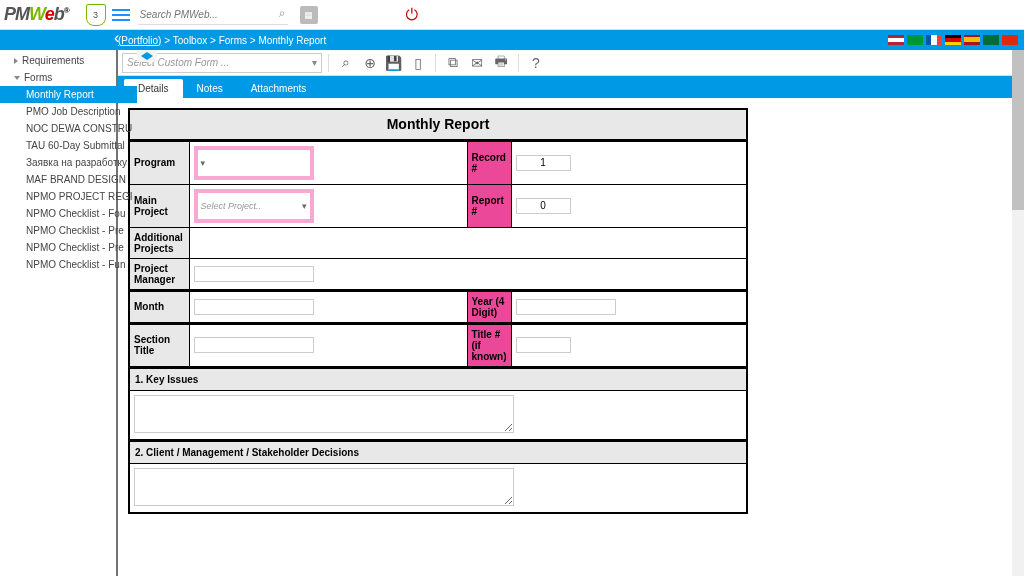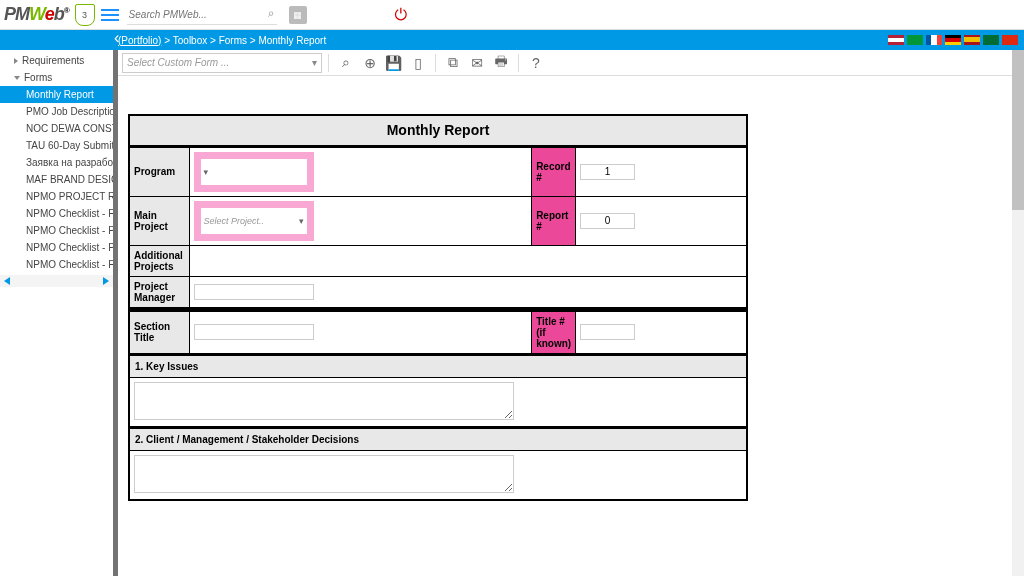--- a/index.html
+++ b/index.html
@@ -7,7 +7,7 @@
 
 
 .topbar { height: 30px; display: flex; align-items: center; padding: 0 4px; border-bottom: 1px solid #ddd; }
-.logo { font-size: 18px; font-weight: bold; font-style: italic; letter-spacing: -1px; margin-right: 6px; }
+.logo { font-size: 18px; font-weight: bold; font-style: italic; letter-spacing: -1px; margin-right: 17px; }
 .logo .green { color: #7ab800; }
 .logo .red { color: #cc0000; }
 .logo .grey { color: #555; }

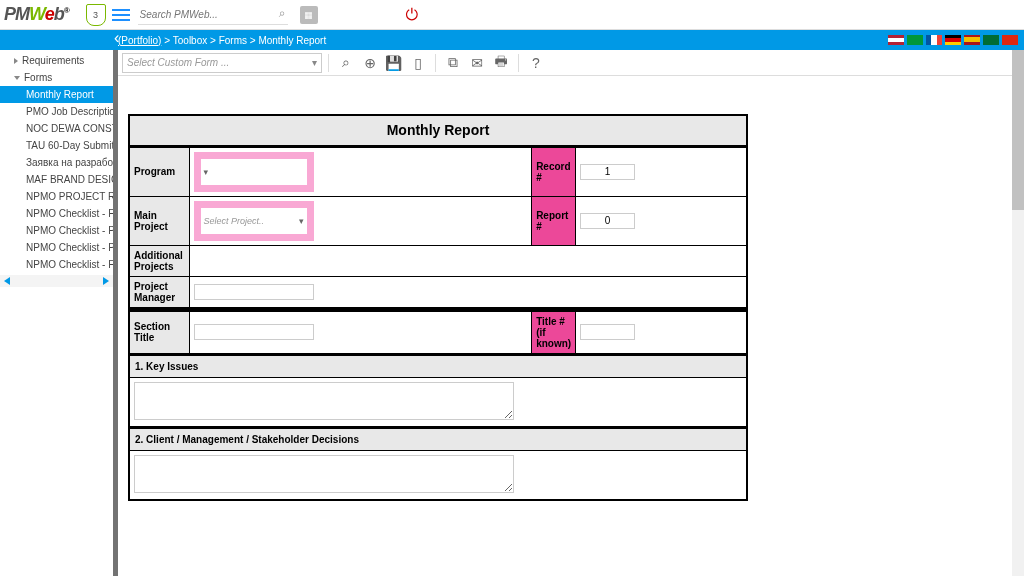--- a/index.html
+++ b/index.html
@@ -31,7 +31,7 @@
 .layout { display: flex; height: calc(576px - 50px); }
 
 
-.sidebar { width: 118px; display: flex; flex-direction: column; font-size: 10px; background: #fff; border-right: 5px solid #737373; position: relative; }
+.sidebar { width: 118px; display: flex; flex-direction: row; font-size: 10px; background: #fff; border-right: 2px solid #737373; position: relative; }
 .tree { flex: 0 0 auto; padding: 2px 0; overflow: hidden; }
 .tree-item { padding: 3px 4px 3px 14px; color: #444; cursor: pointer; display: flex; align-items: center; white-space: nowrap; overflow: hidden; }
 .tree-item.parent::before { content: ""; width: 0; height: 0; border-left: 4px solid #888; border-top: 3px solid transparent; border-bottom: 3px solid transparent; margin-right: 4px; }

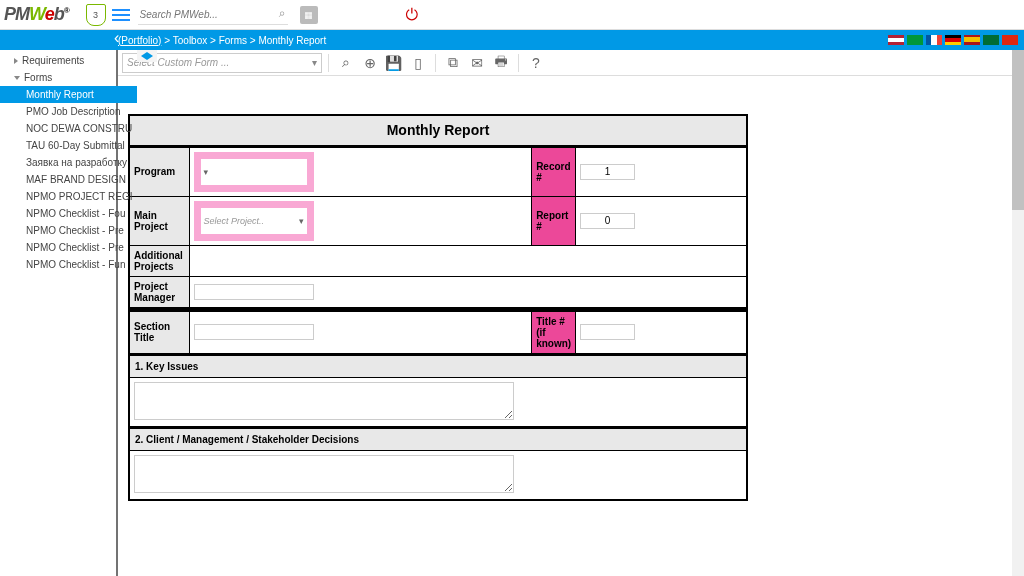--- a/index.html
+++ b/index.html
@@ -48,7 +48,7 @@
 .nav-mod.active { background: #e5e5e5; color: #555; }
 
 
-.main { flex: 1; display: flex; flex-direction: column; overflow: hidden; gap: 28px; }
+.main { flex: 1; display: flex; flex-direction: column; overflow: hidden; }
 .toolbar { height: 26px; display: flex; align-items: center; border-bottom: 1px solid #ddd; padding: 0 4px; gap: 2px; }
 .form-select { width: 200px; height: 20px; border: 1px solid #ccc; font-size: 10px; font-style: italic; color: #999; padding: 0 4px; display: flex; align-items: center; justify-content: space-between; }
 .form-select::after { content: "▾"; color: #888; font-style: normal; }

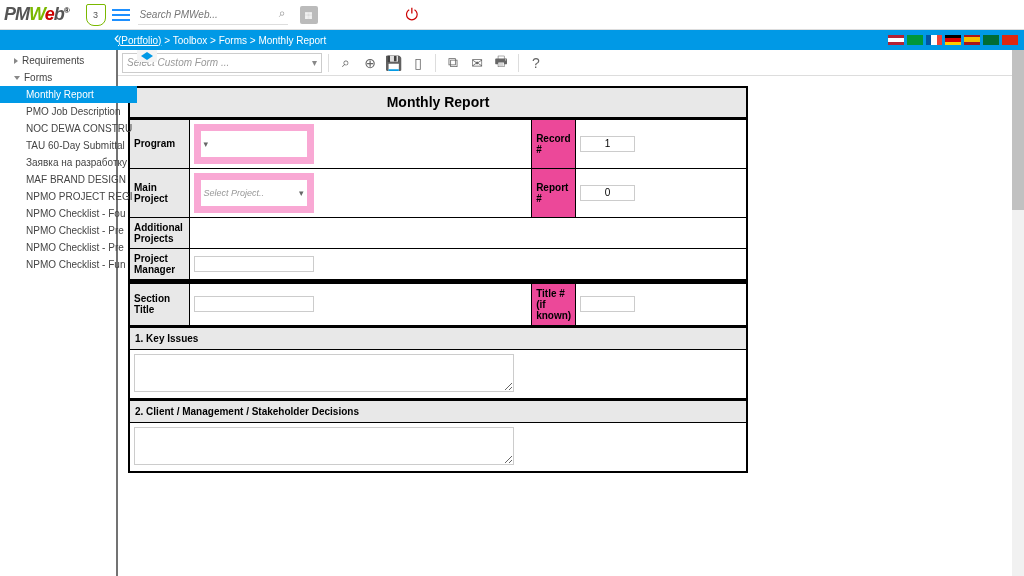--- a/index.html
+++ b/index.html
@@ -161,6 +161,11 @@
       <div class="tool-sep"></div>
       <div class="tool-icon">?</div>
     </div>
+    <div class="tabs">
+      <div class="tab active">Details</div>
+      <div class="tab">Notes</div>
+      <div class="tab">Attachments</div>
+    </div>
     <div class="form-area">
       <table class="form-table">
         <tbody>

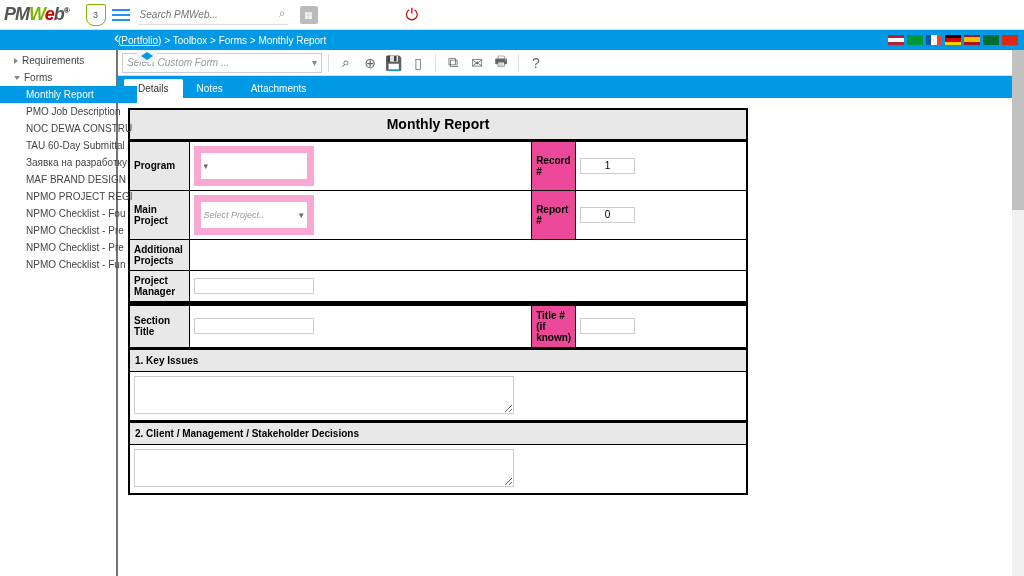--- a/index.html
+++ b/index.html
@@ -66,7 +66,7 @@
 .label-cell { background: #e8e8e8; font-weight: bold; width: 60px; font-size: 9px; }
 .label-cell-r { background: #ec4899; font-weight: bold; width: 44px; font-size: 9px; margin-left: 28px; }
 .input-cell input, .input-cell select { width: 120px; height: 16px; border: 1px solid #ccc; font-size: 10px; }
-.input-cell .dd { width: 120px; height: 16px; border: 7px solid #f9a8d4; display: inline-flex; align-items: center; justify-content: space-between; padding: 13px 3px; font-size: 9px; font-style: italic; color: #999; }
+.input-cell .dd { width: 120px; height: 16px; border: 4px solid #f9a8d4; display: inline-flex; align-items: center; justify-content: space-between; padding: 13px 3px; font-size: 9px; font-style: italic; color: #999; }
 .input-cell .dd::after { content: "▾"; color: #666; font-style: normal; }
 .input-cell .dd-sm { width: 55px; }
 .input-cell-r input { width: 55px; height: 16px; border: 1px solid #ccc; font-size: 10px; text-align: center; }

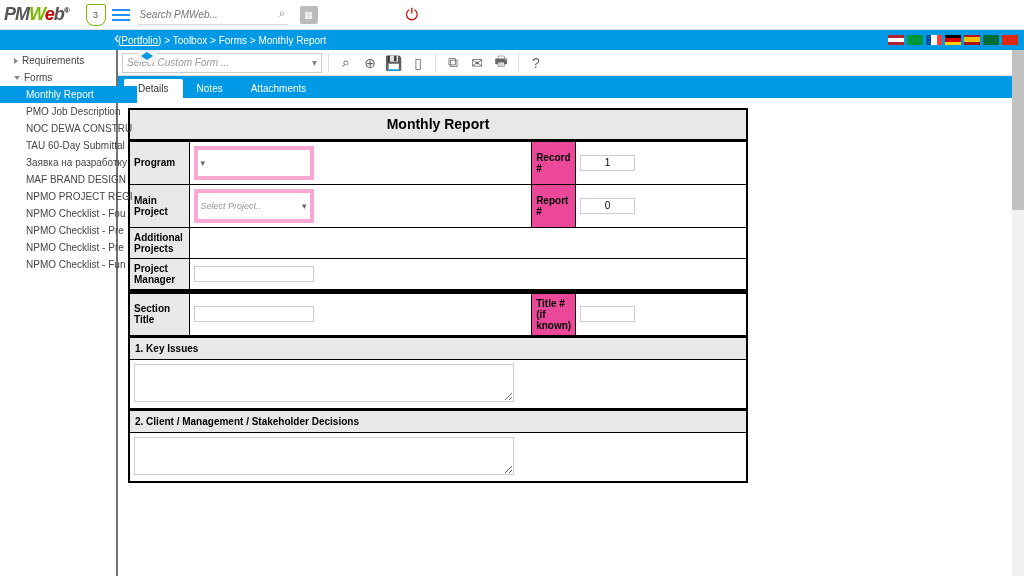--- a/index.html
+++ b/index.html
@@ -199,6 +199,12 @@
               <td colspan="4" class="heavy-divider"></td>
             </tr>
         <tr>
+          <td class="label-cell">Month</td>
+          <td class="input-cell"><input style="width: 120px;"></td>
+          <td class="label-cell-r">Year (4 Digit)</td>
+          <td class="input-cell-r"><input style="width: 100px;"></td>
+        </tr>
+        <tr>
               <td colspan="4" class="heavy-divider"></td>
             </tr>
         <tr>

